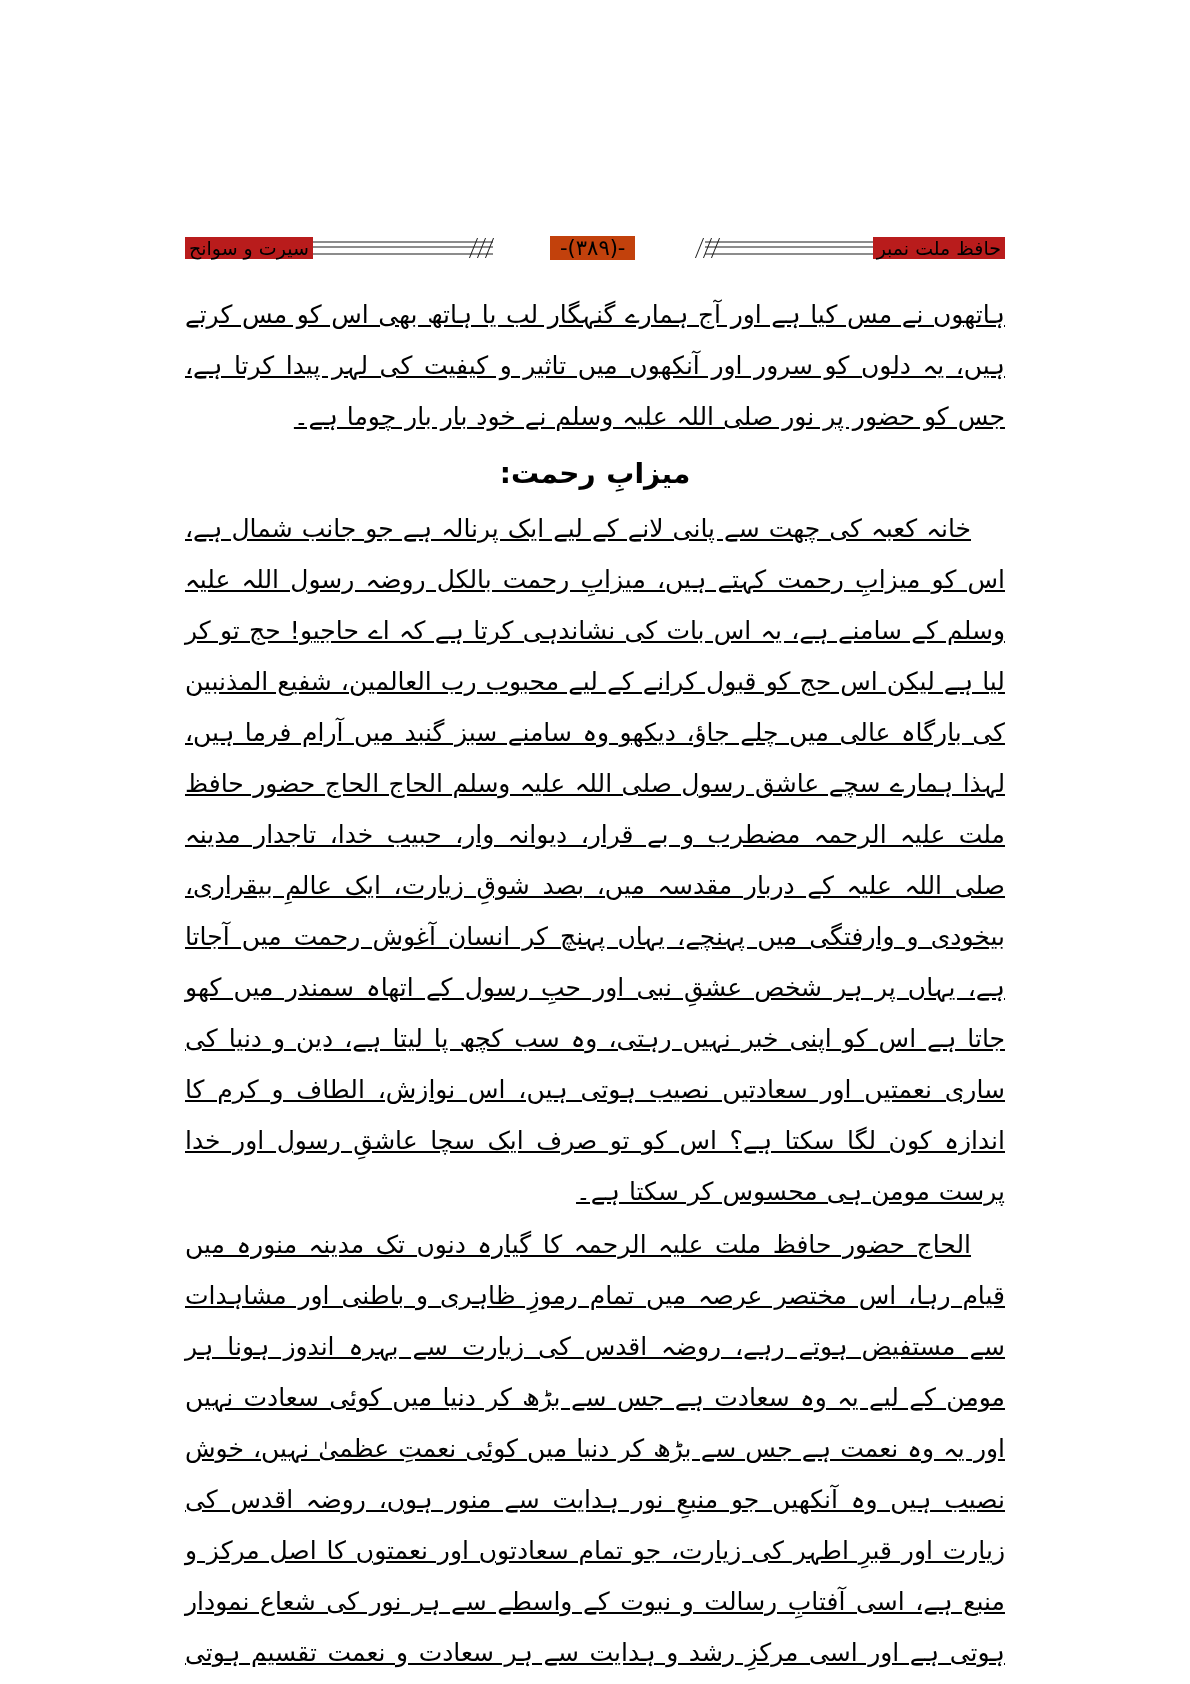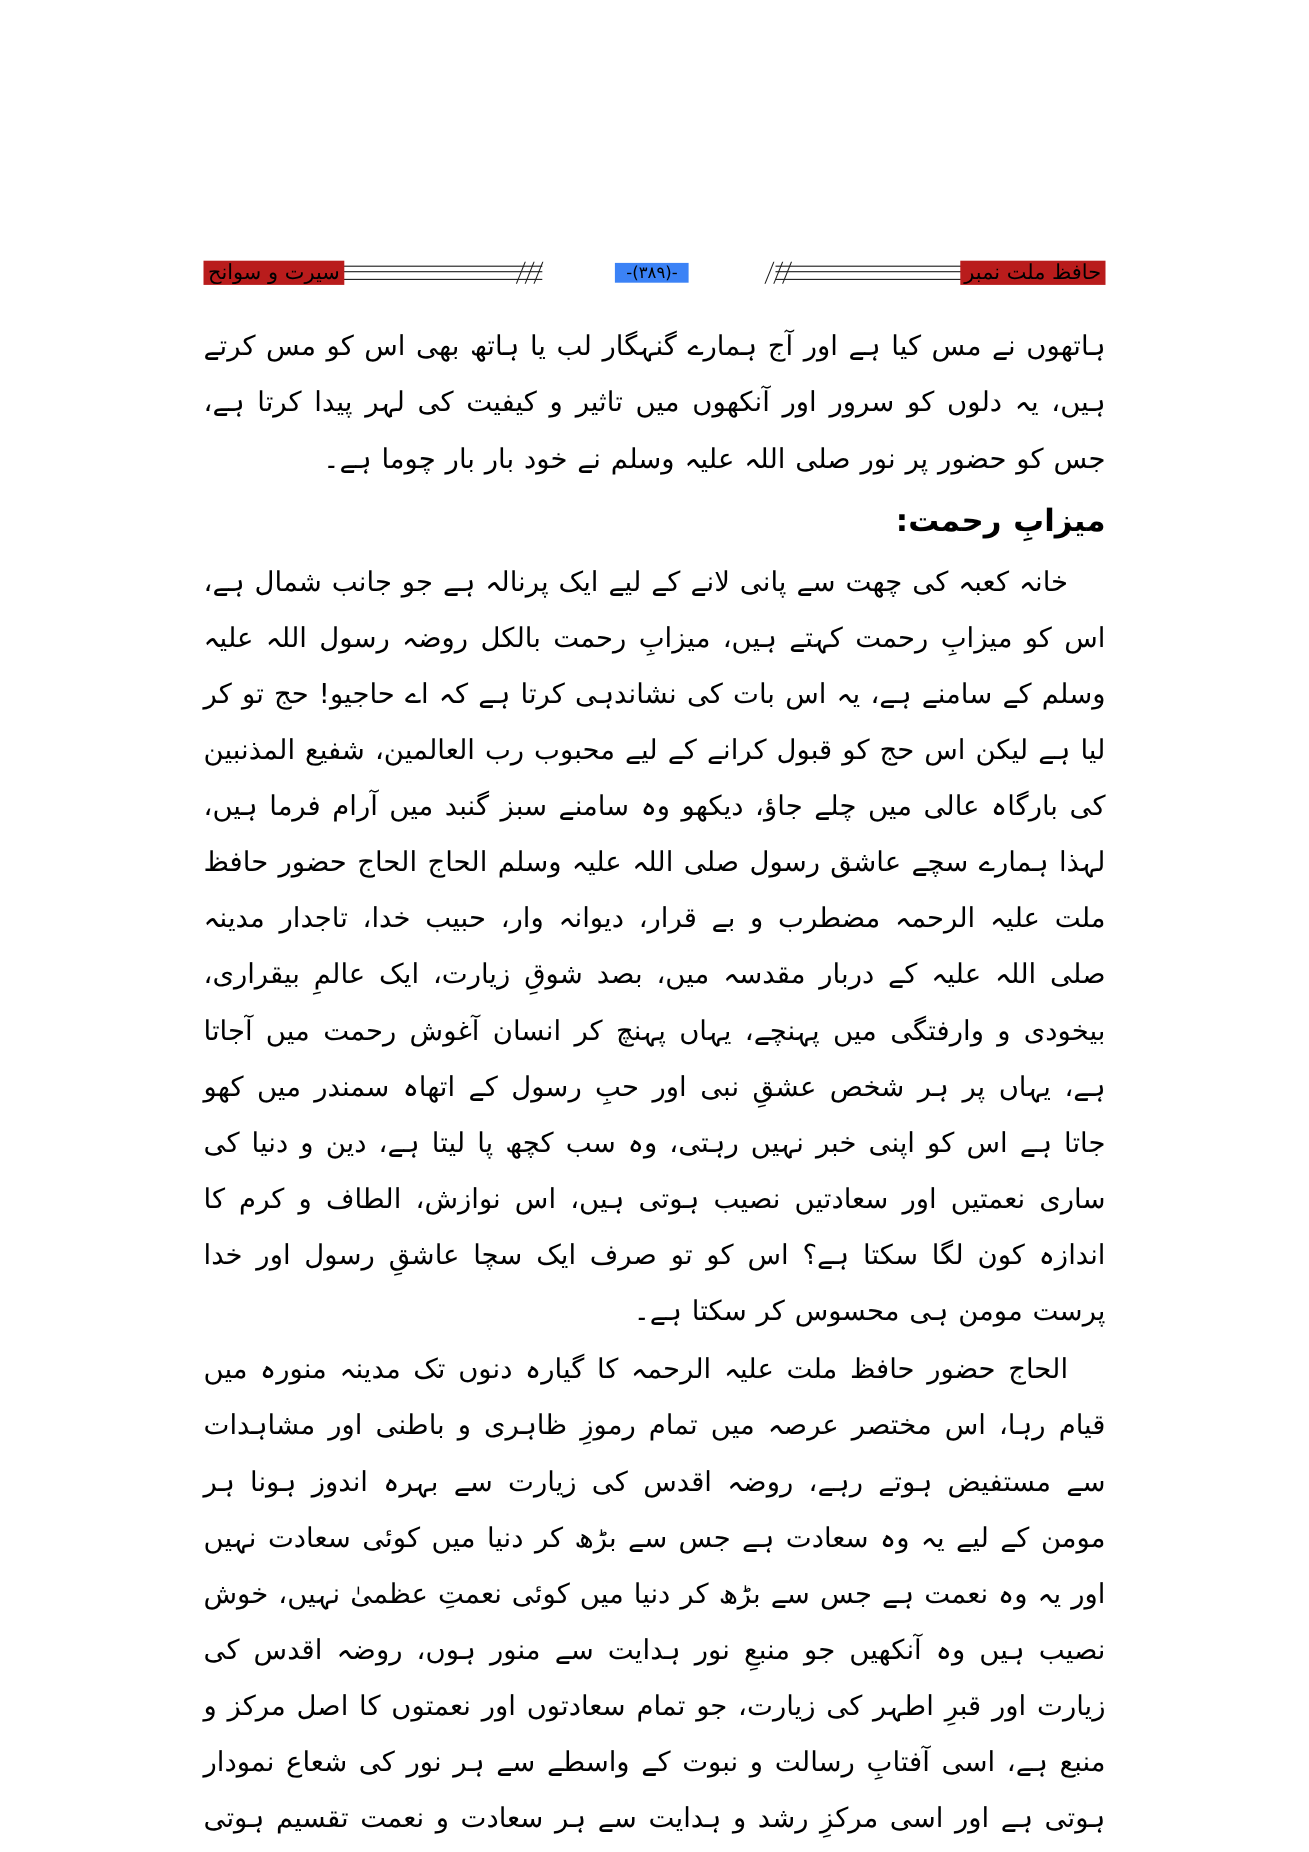--- a/index.html
+++ b/index.html
@@ -42,12 +42,12 @@
     padding: 0 4px;
   }
   .header-center {
-    font-size: 15px;
+    font-size: 21px;
     letter-spacing: 1px;
     white-space: nowrap;
     position: relative;
     z-index: 3;
-    background: #3b82f6;
+    background: #c2410c;
     padding: 0 10px;
   }
   .rule {

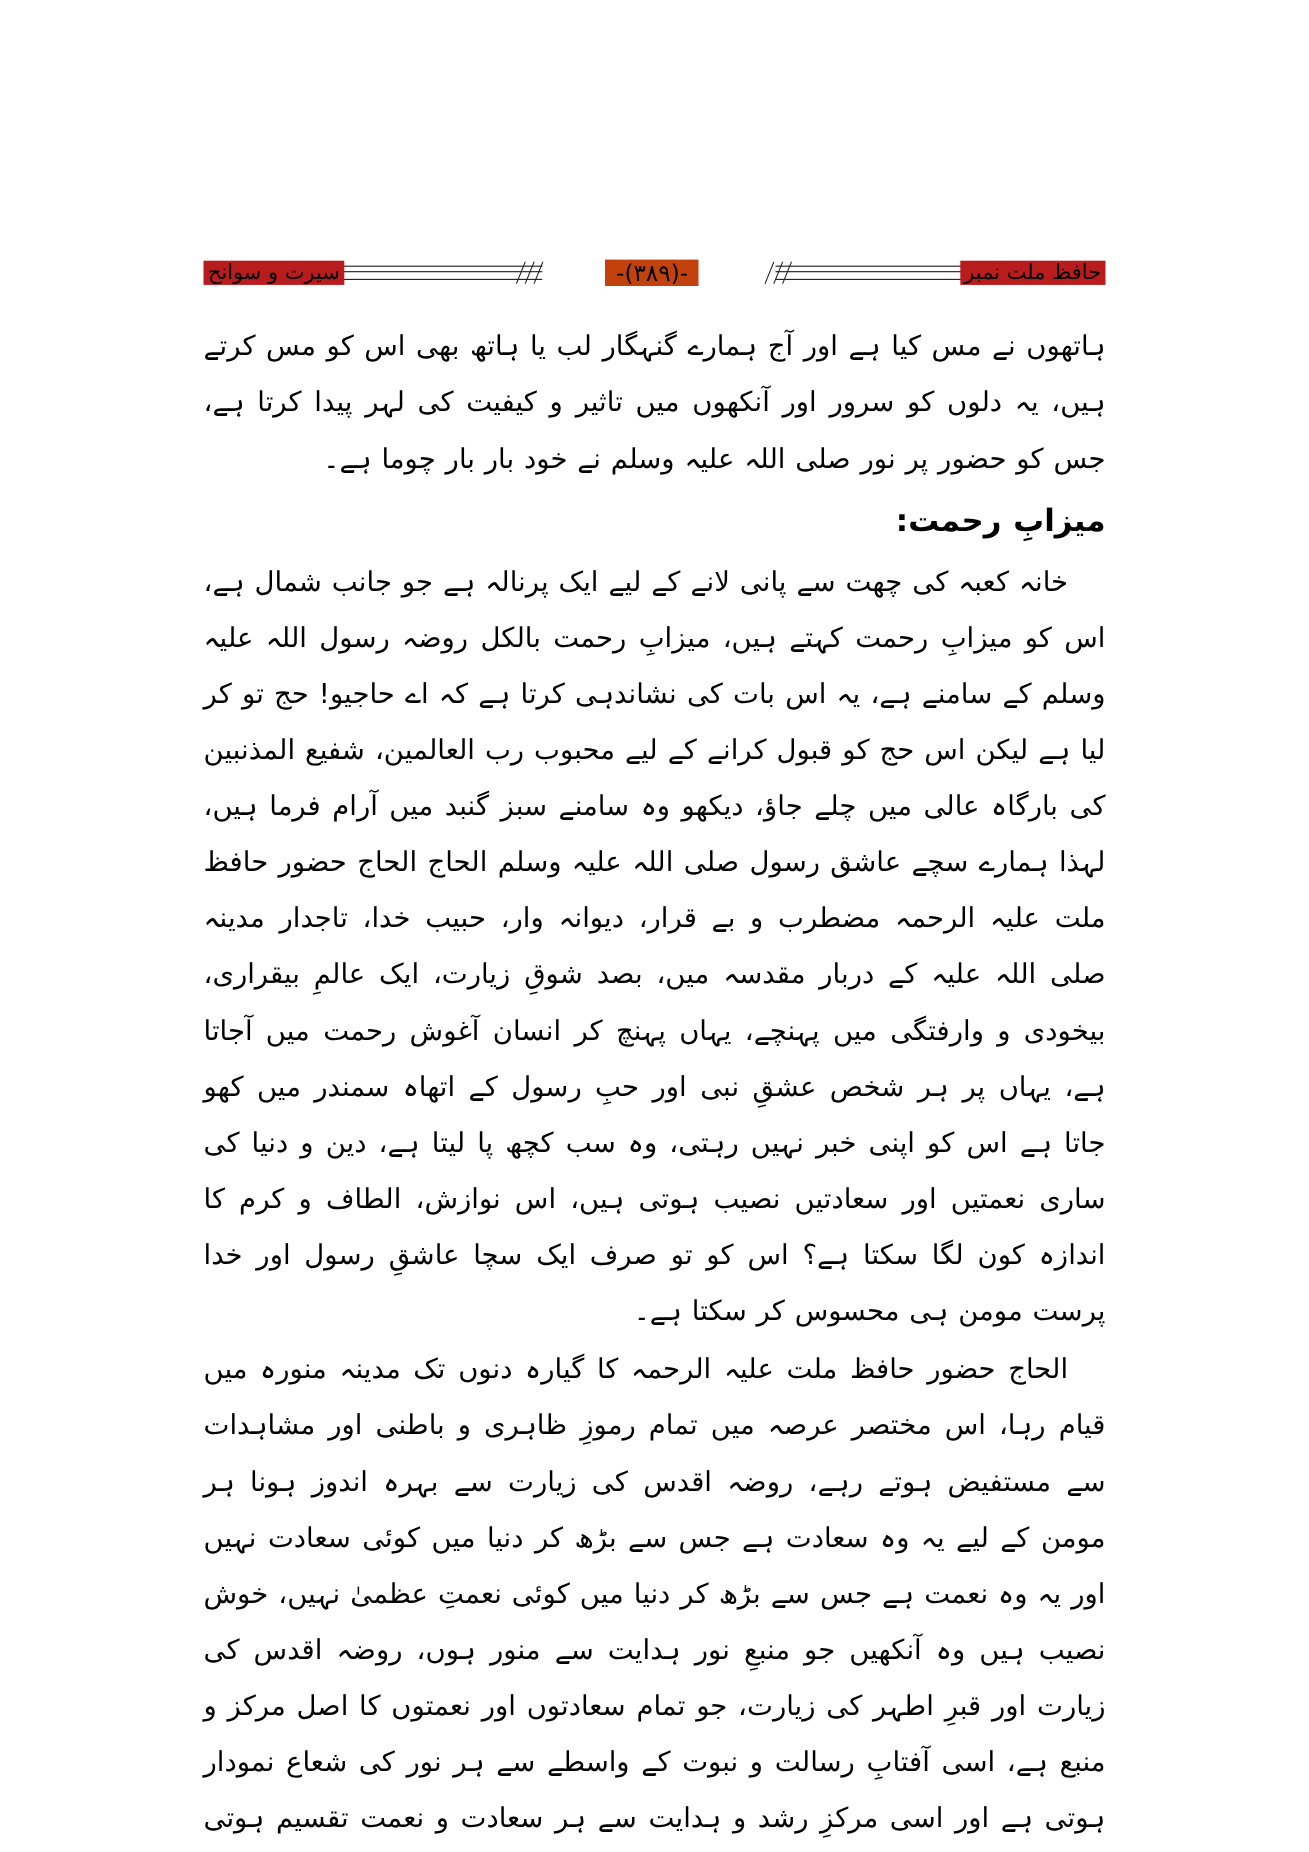--- a/index.html
+++ b/index.html
@@ -103,6 +103,7 @@
   .para {
     margin: 0 0 2px 0;
     text-indent: 34px;
+    text-decoration: underline;
   }
   .para.no-indent { text-indent: 0; }
   .section-title {

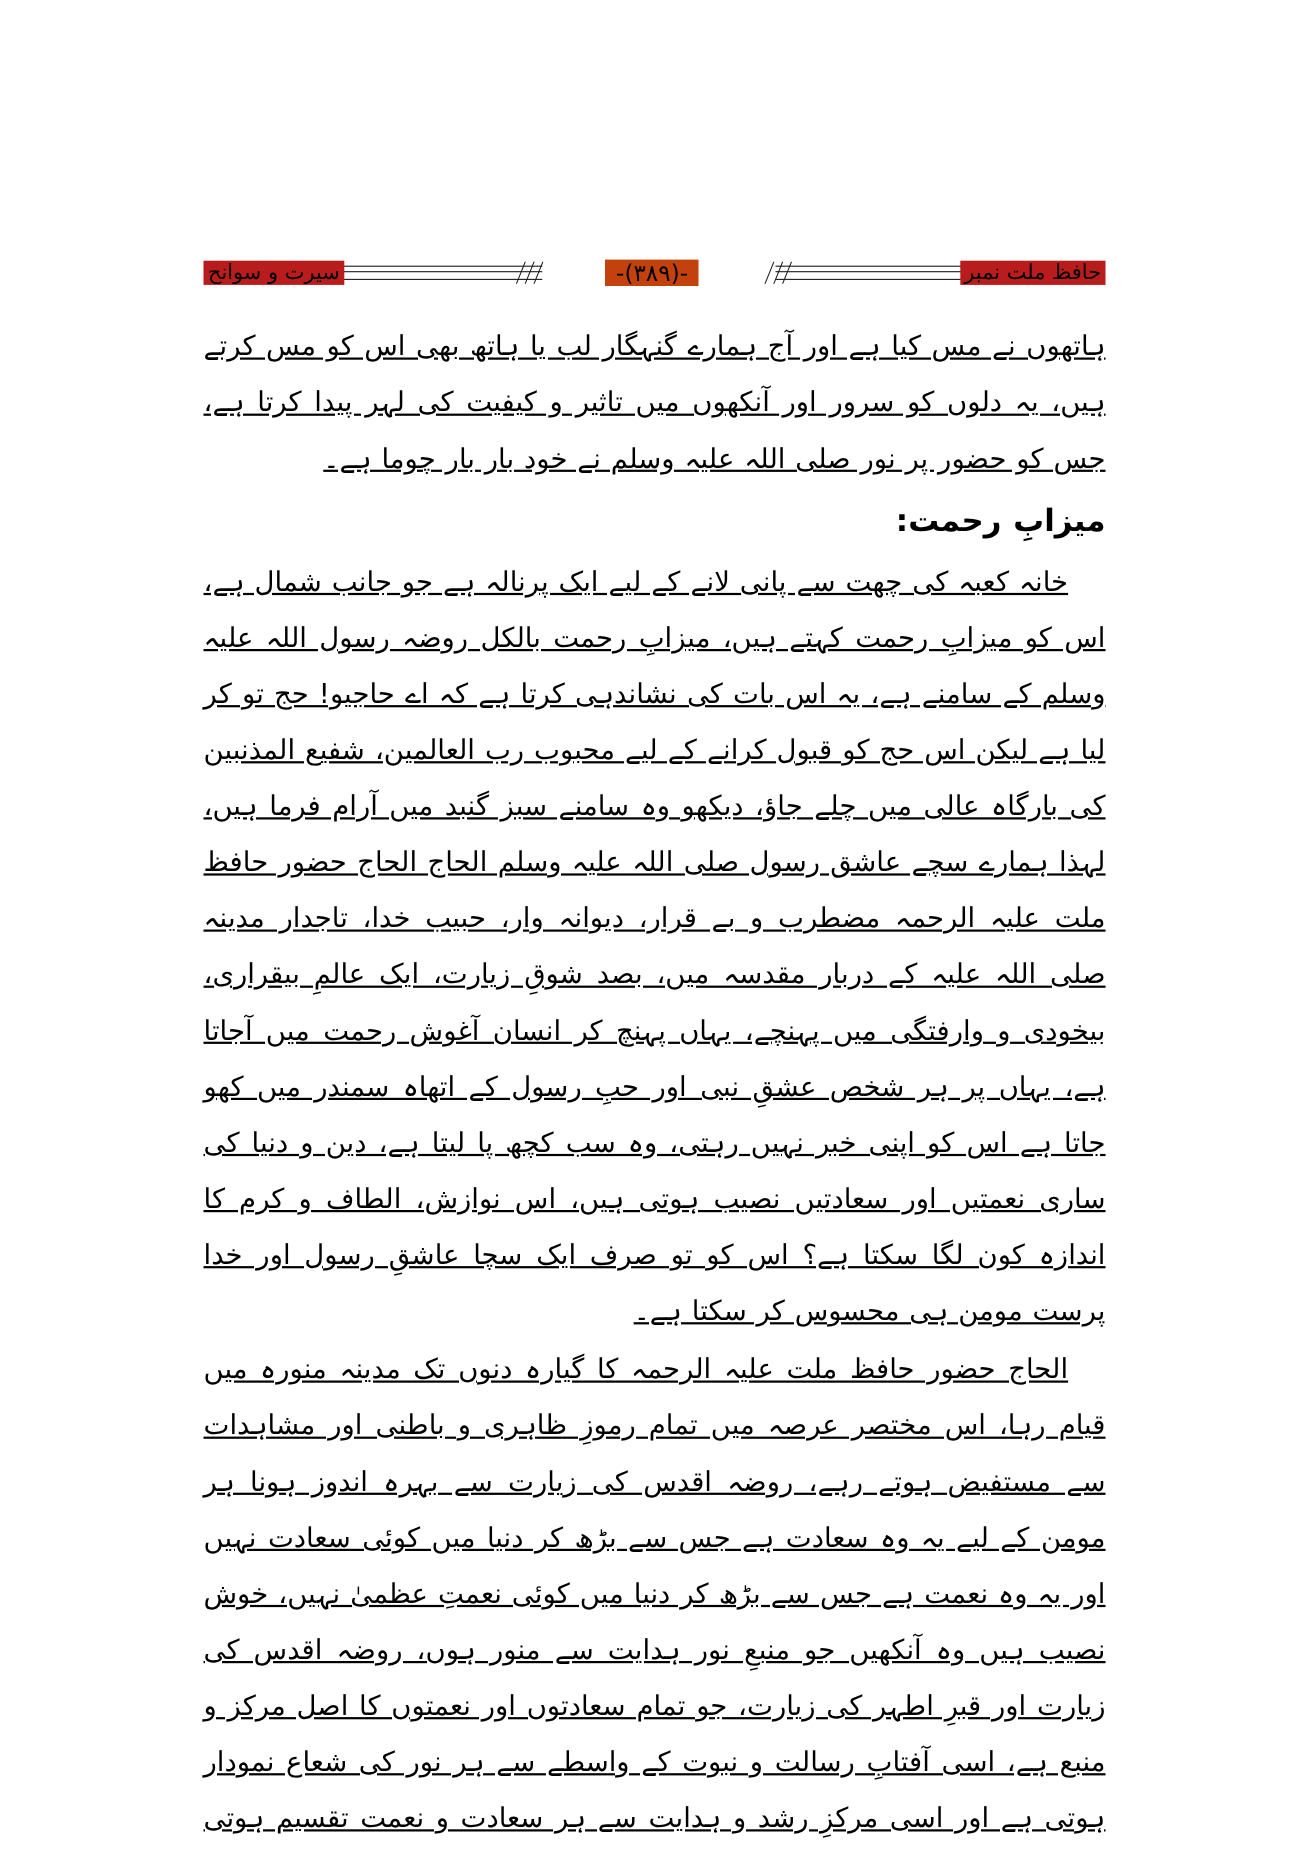--- a/index.html
+++ b/index.html
@@ -108,6 +108,7 @@
   .para.no-indent { text-indent: 0; }
   .section-title {
     direction: rtl;
+    text-align: center;
     font-size: 28px;
     font-weight: bold;
     margin: 10px 0 6px 0;

